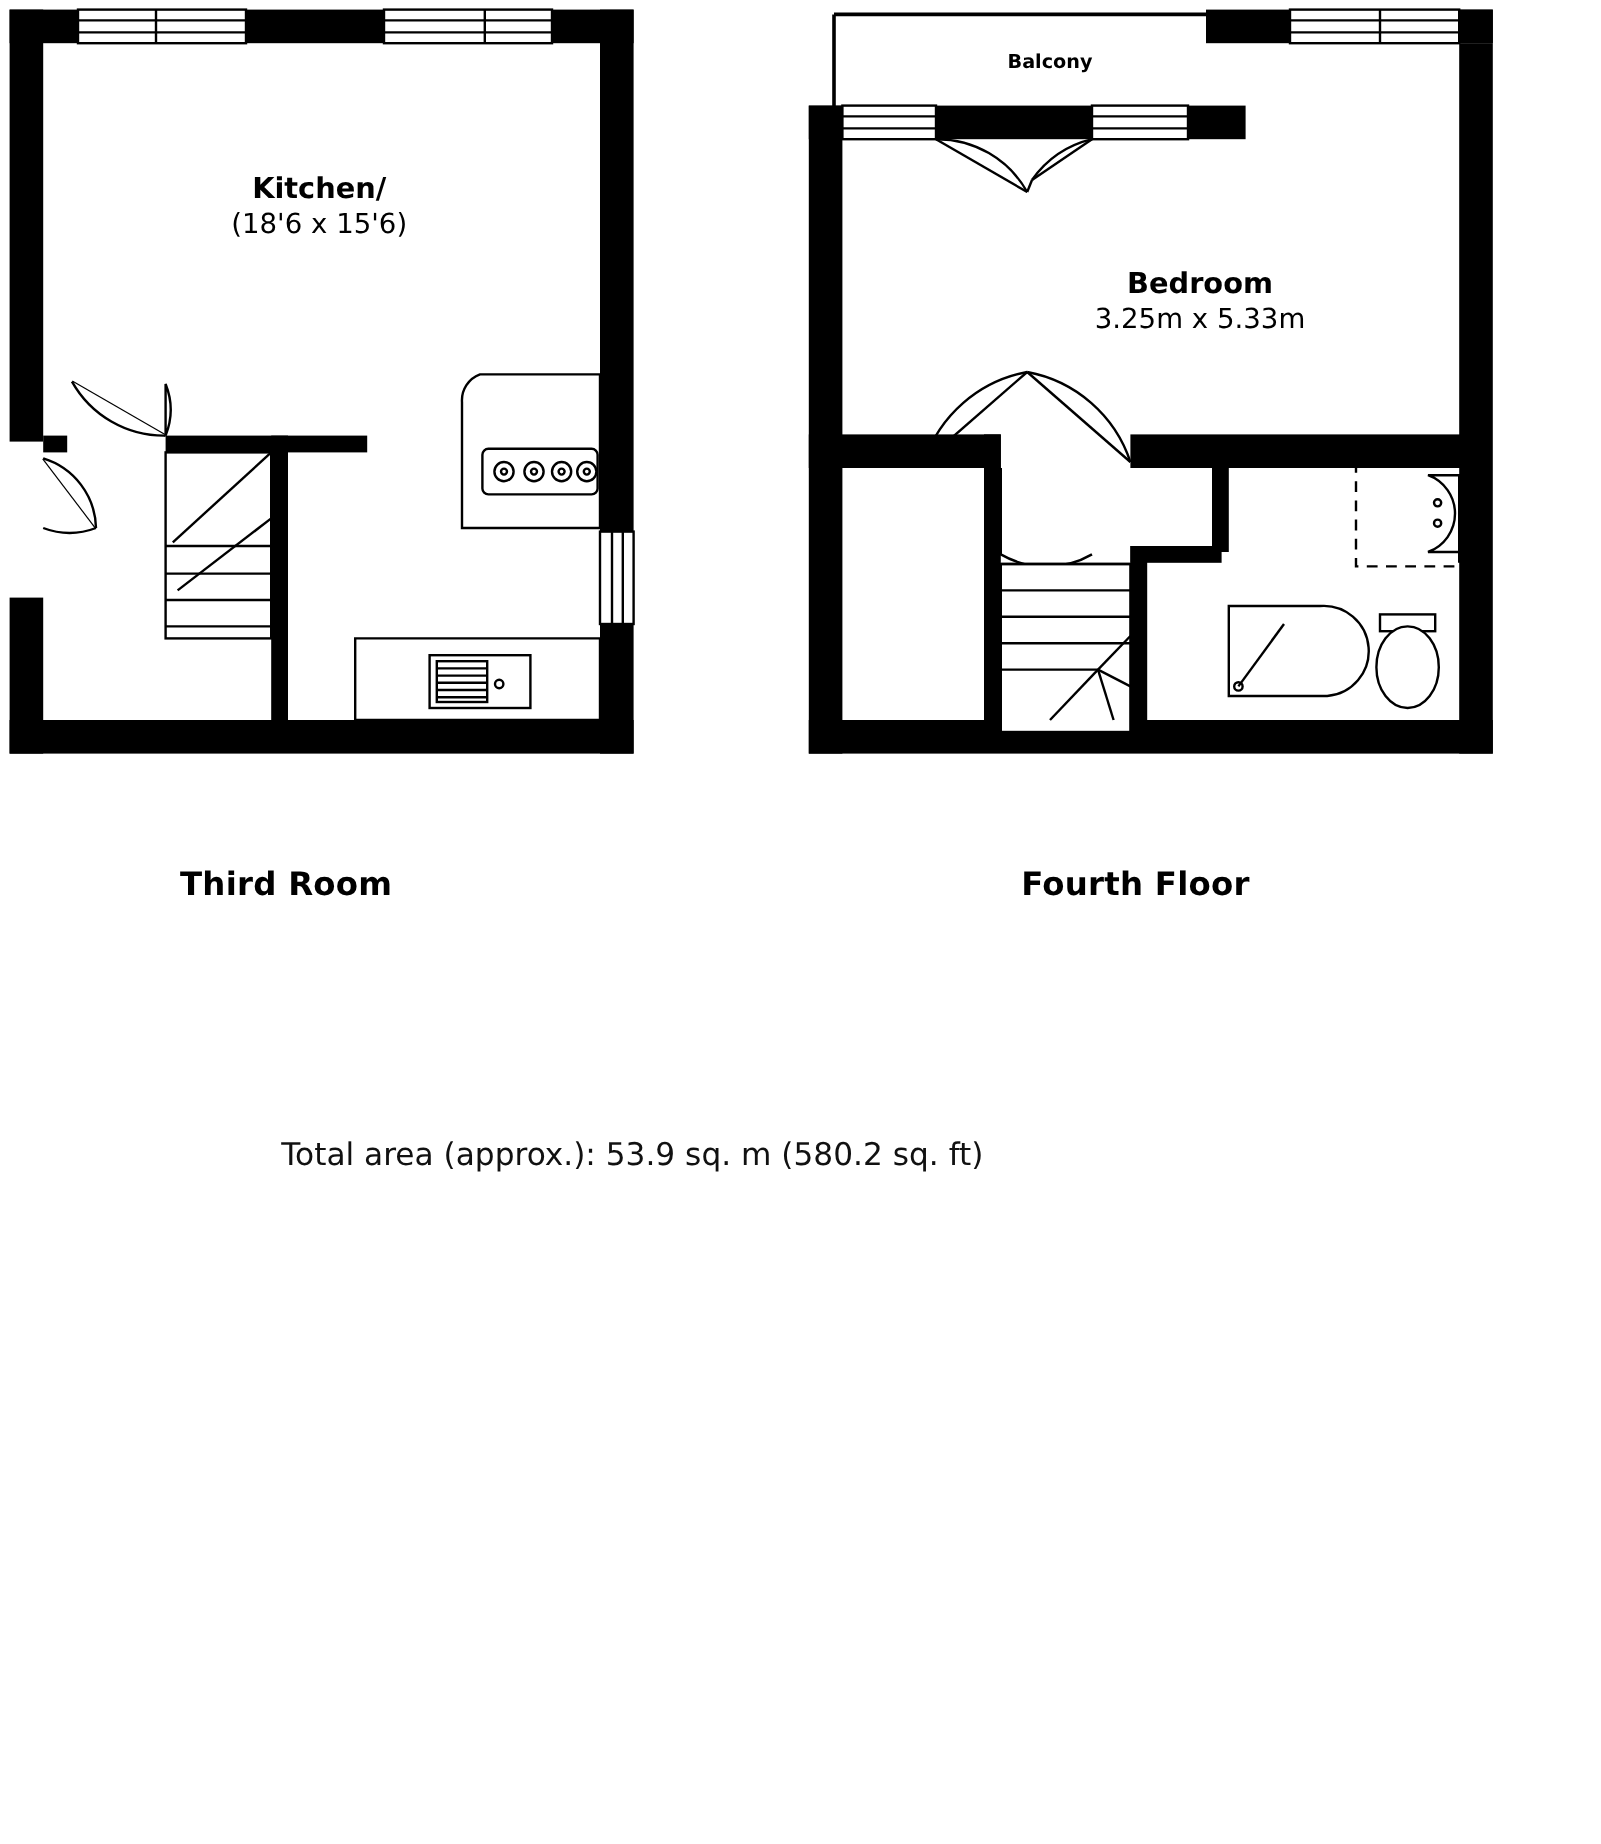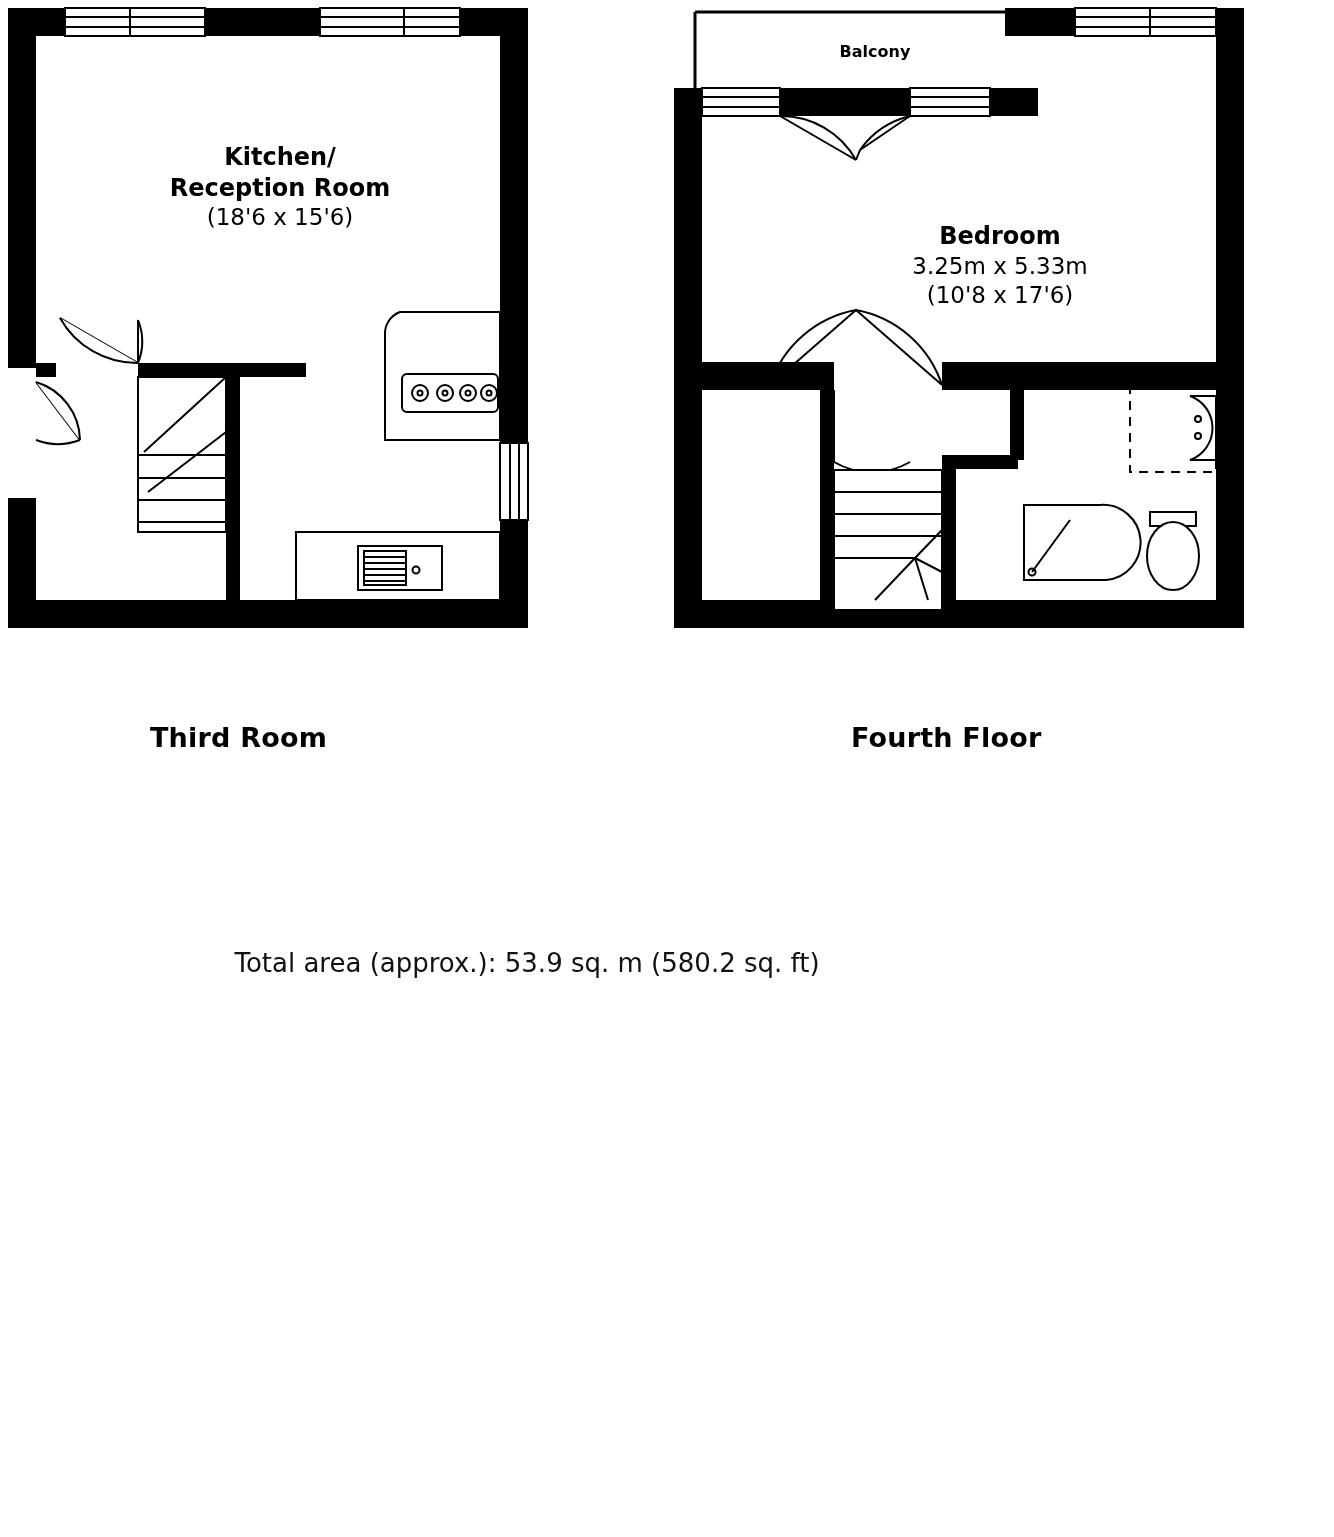--- a/index.html
+++ b/index.html
@@ -68,7 +68,7 @@
     font-size: 23px;
     display: block;
   }
-  #label-kitchen { left: 110px; top: 142px; width: 340px; }
+  #label-kitchen { left: 96px; top: 142px; width: 340px; }
   #label-bedroom { left: 830px; top: 221px; width: 340px; }
   #label-balcony {
     left: 745px; top: 42px; width: 260px;

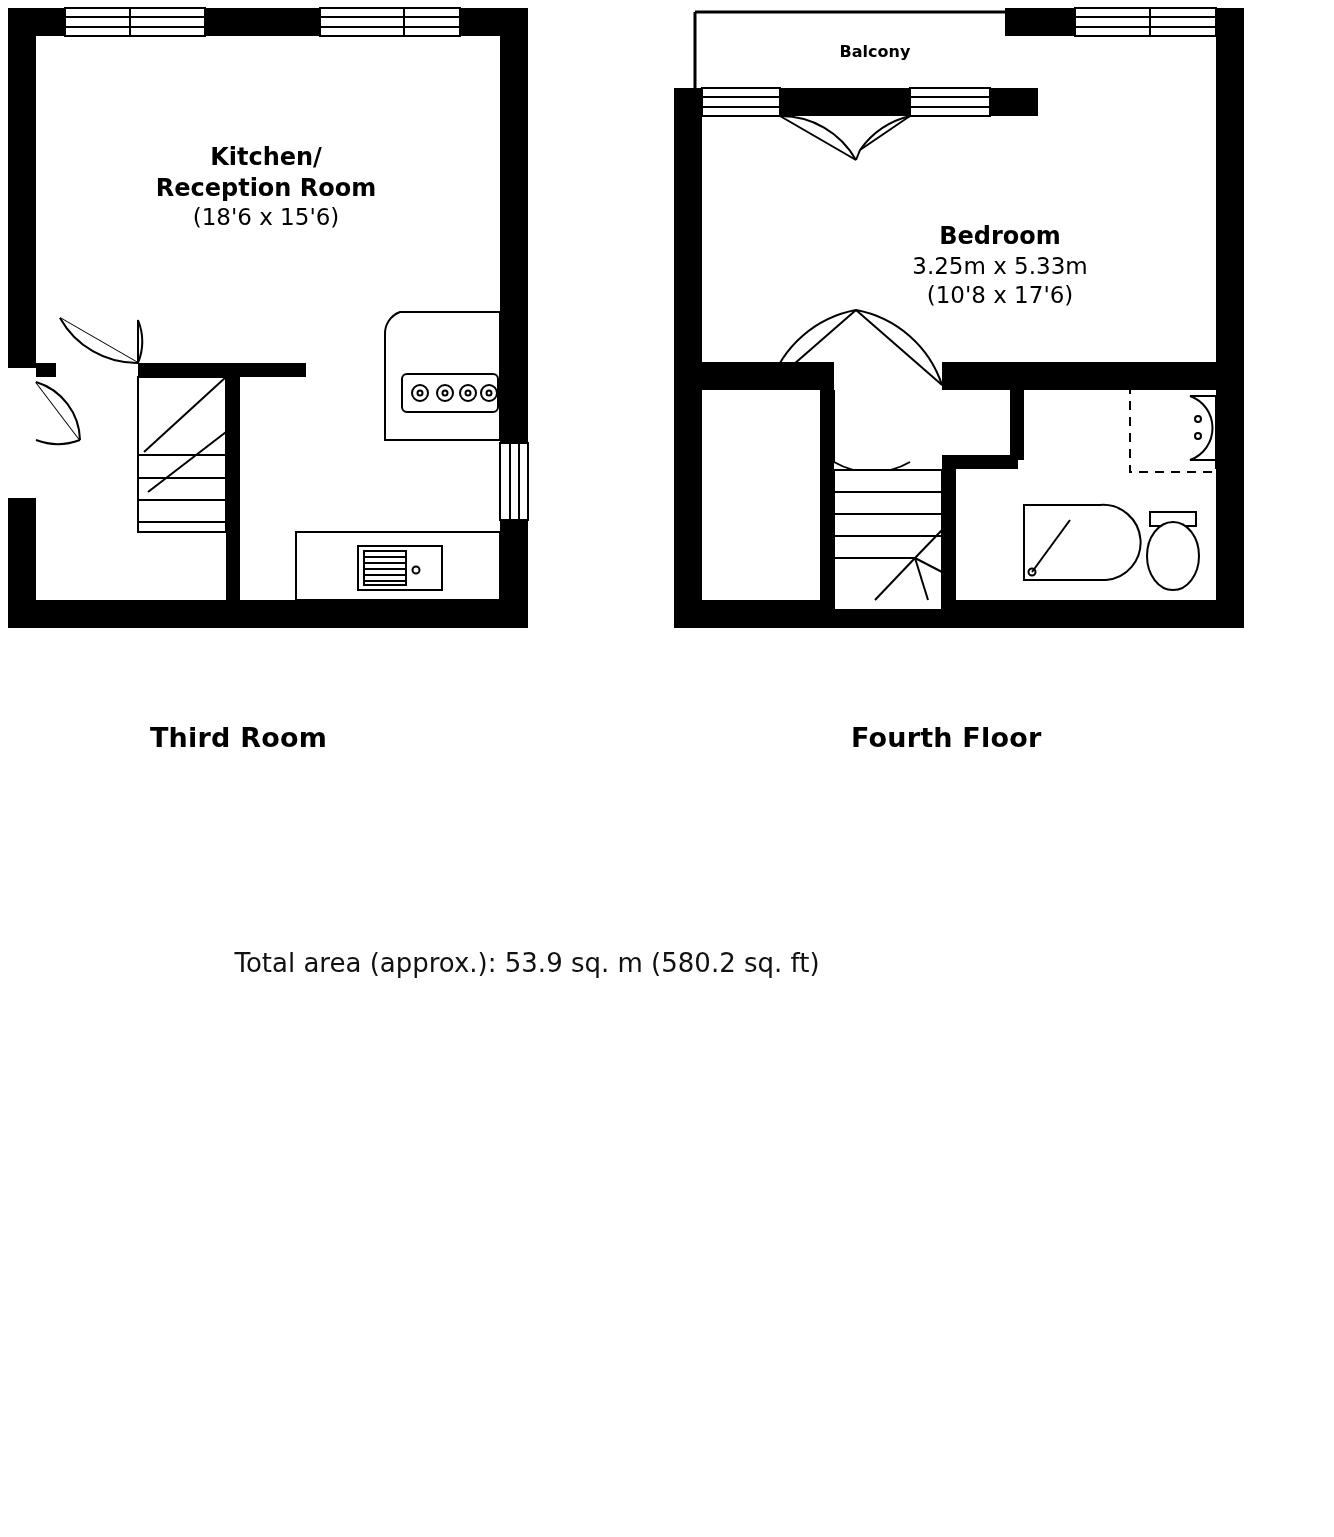--- a/index.html
+++ b/index.html
@@ -176,7 +176,6 @@
 
   <div class="room-label" id="label-kitchen">
     <span class="name">Kitchen/</span>
-    <span class="name">Reception Room</span>
     <span class="dimft">(18'6 x 15'6)</span>
   </div>
 

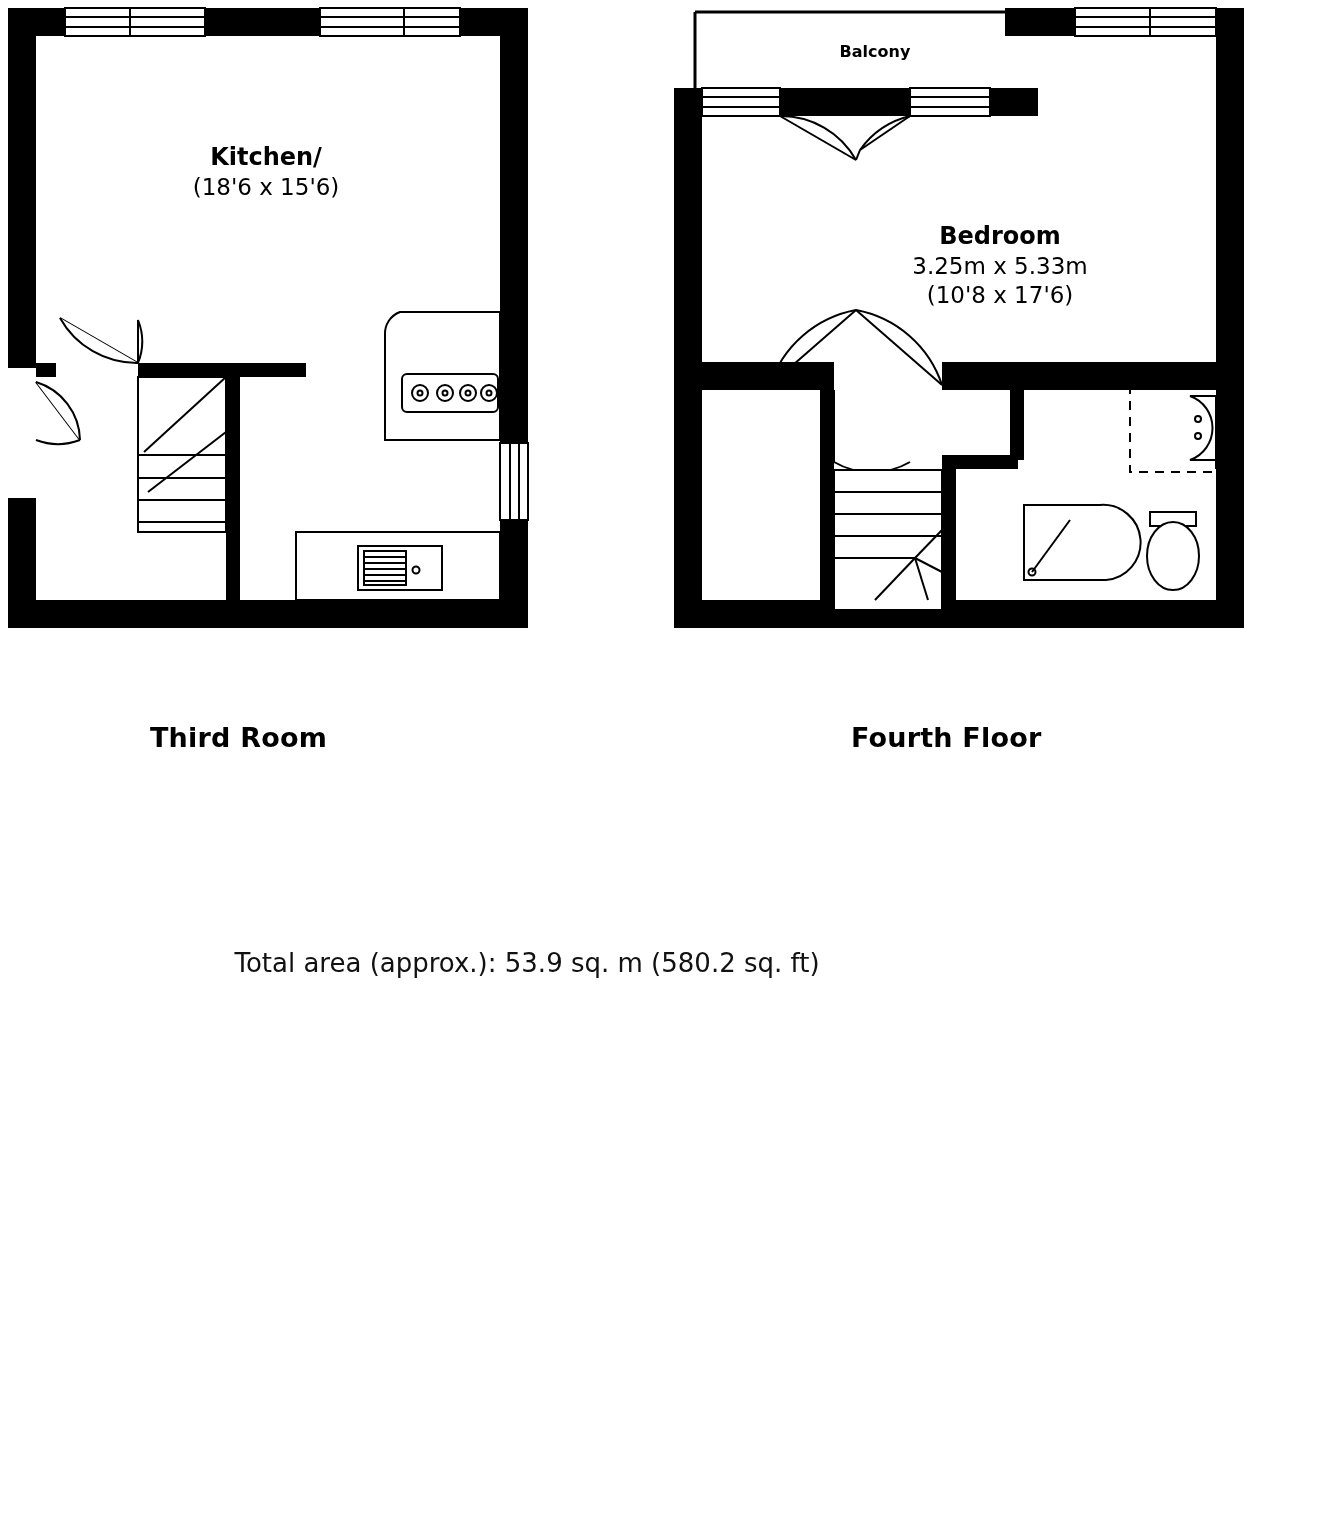--- a/index.html
+++ b/index.html
@@ -291,7 +291,6 @@
   <div class="room-label" id="label-bedroom">
     <span class="name">Bedroom</span>
     <span class="dim">3.25m x 5.33m</span>
-    <span class="dimft">(10'8 x 17'6)</span>
   </div>
 
   <div class="floor-caption" id="caption-third">Third Room</div>

